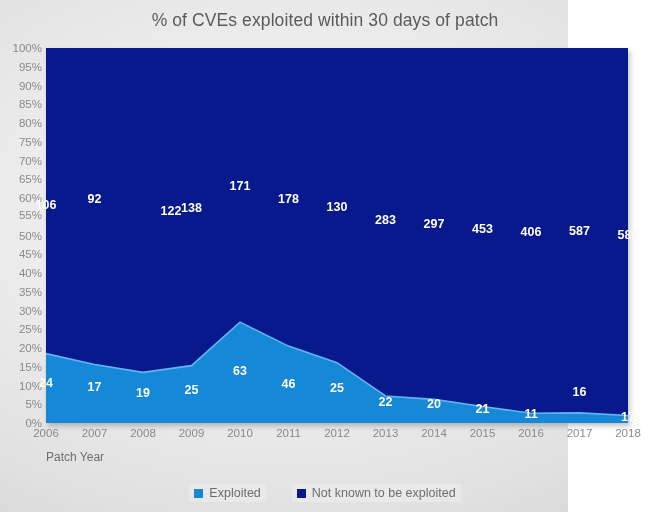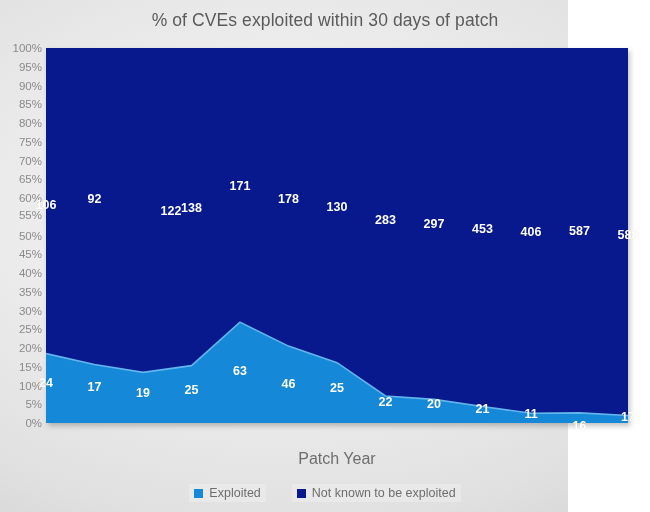--- a/index.html
+++ b/index.html
@@ -187,7 +187,7 @@
     <div class="data-label" style="left: 434px; top: 404px;">20</div>
     <div class="data-label" style="left: 482.5px; top: 409px;">21</div>
     <div class="data-label" style="left: 531px; top: 414px;">11</div>
-    <div class="data-label" style="left: 579.5px; top: 426px;">16</div>
+    <div class="data-label" style="left: 579.5px; top: 392px;">16</div>
     <div class="data-label" style="left: 628px; top: 417px;">17</div>
   </div>
 

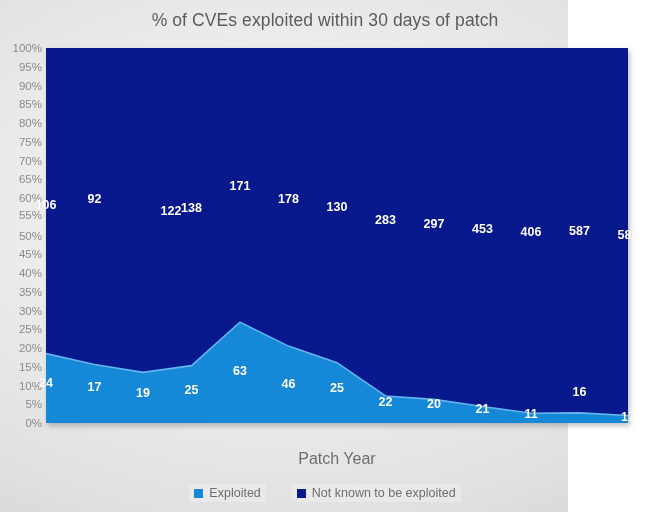--- a/index.html
+++ b/index.html
@@ -150,6 +150,21 @@
       </svg>
   </div>
 
+  <div id="x-axis">
+      <div class="x-tick" style="left: 0px;">2006</div>
+      <div class="x-tick" style="left: 48.5px;">2007</div>
+      <div class="x-tick" style="left: 97px;">2008</div>
+      <div class="x-tick" style="left: 145.5px;">2009</div>
+      <div class="x-tick" style="left: 194px;">2010</div>
+      <div class="x-tick" style="left: 242.5px;">2011</div>
+      <div class="x-tick" style="left: 291px;">2012</div>
+      <div class="x-tick" style="left: 339.5px;">2013</div>
+      <div class="x-tick" style="left: 388px;">2014</div>
+      <div class="x-tick" style="left: 436.5px;">2015</div>
+      <div class="x-tick" style="left: 485px;">2016</div>
+      <div class="x-tick" style="left: 533.5px;">2017</div>
+      <div class="x-tick" style="left: 582px;">2018</div>
+    </div>
   <div id="x-axis-title">Patch Year</div>
 
   <div id="legend">

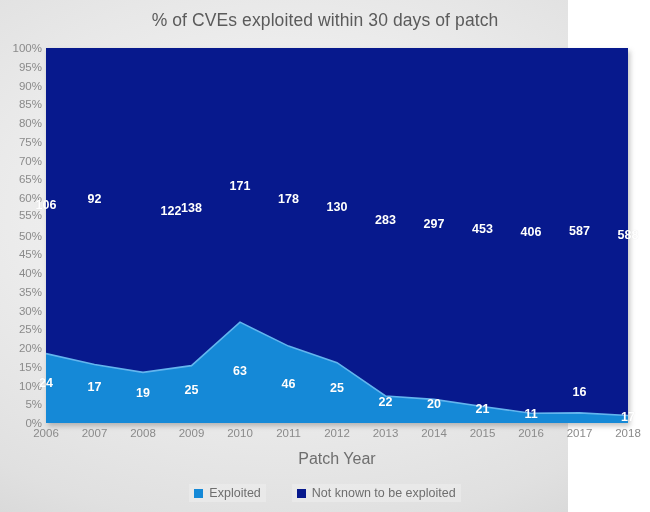--- a/index.html
+++ b/index.html
@@ -68,8 +68,7 @@
     position: absolute;
     left: 46px; top: 450px;
     width: 582px;
-    text-align: center;
-    font-size: 16px;
+    font-size: 12px;
     color: #6e6e6e;
   }
   

